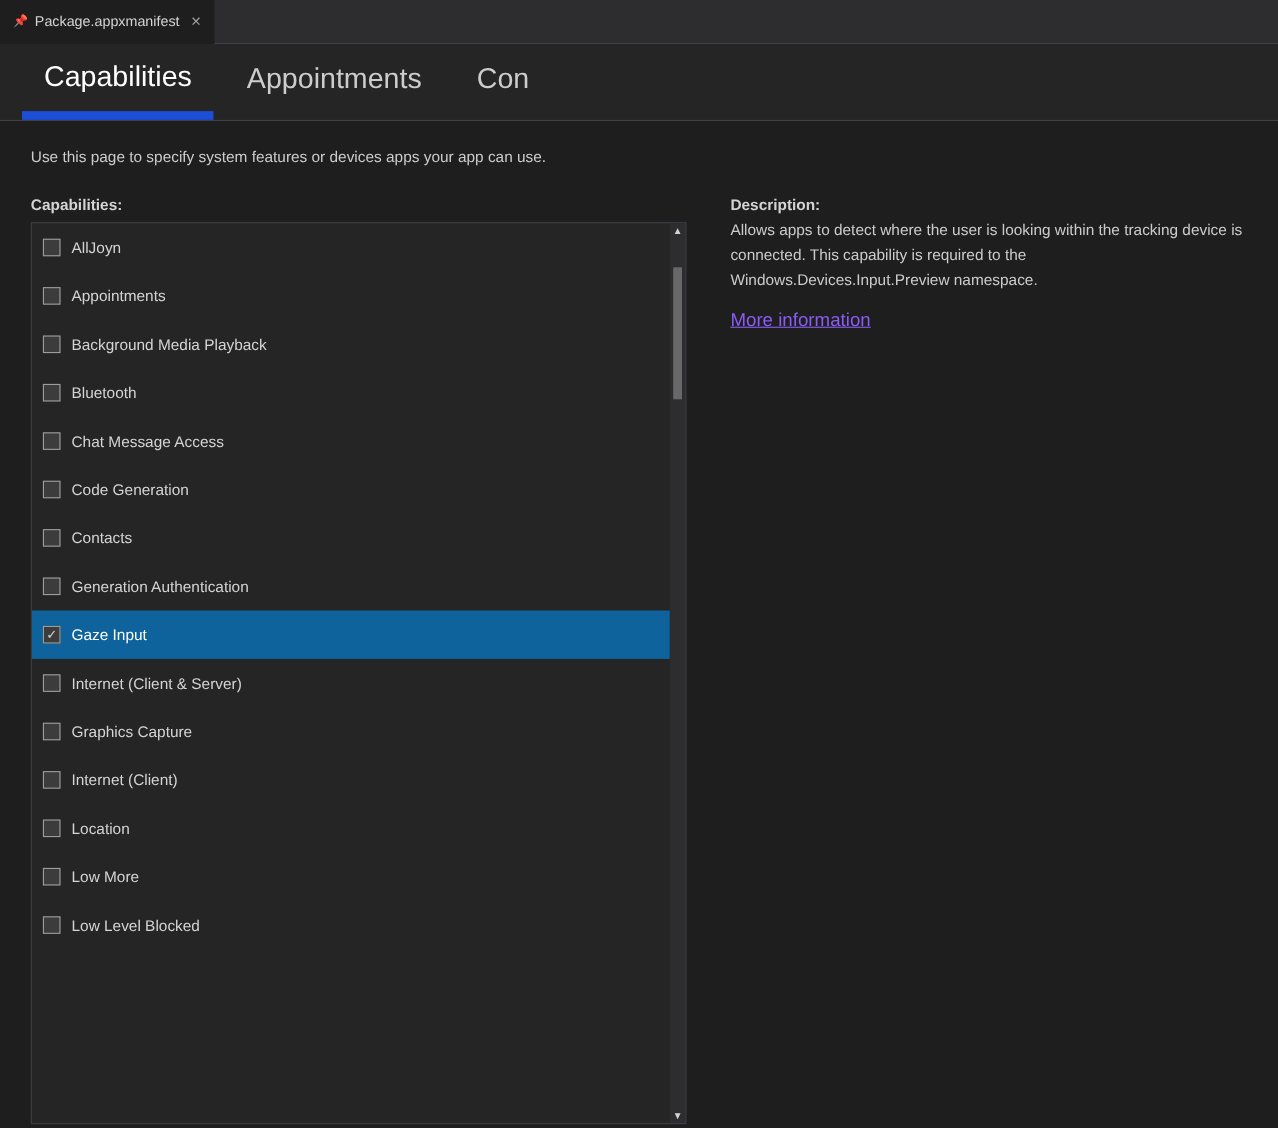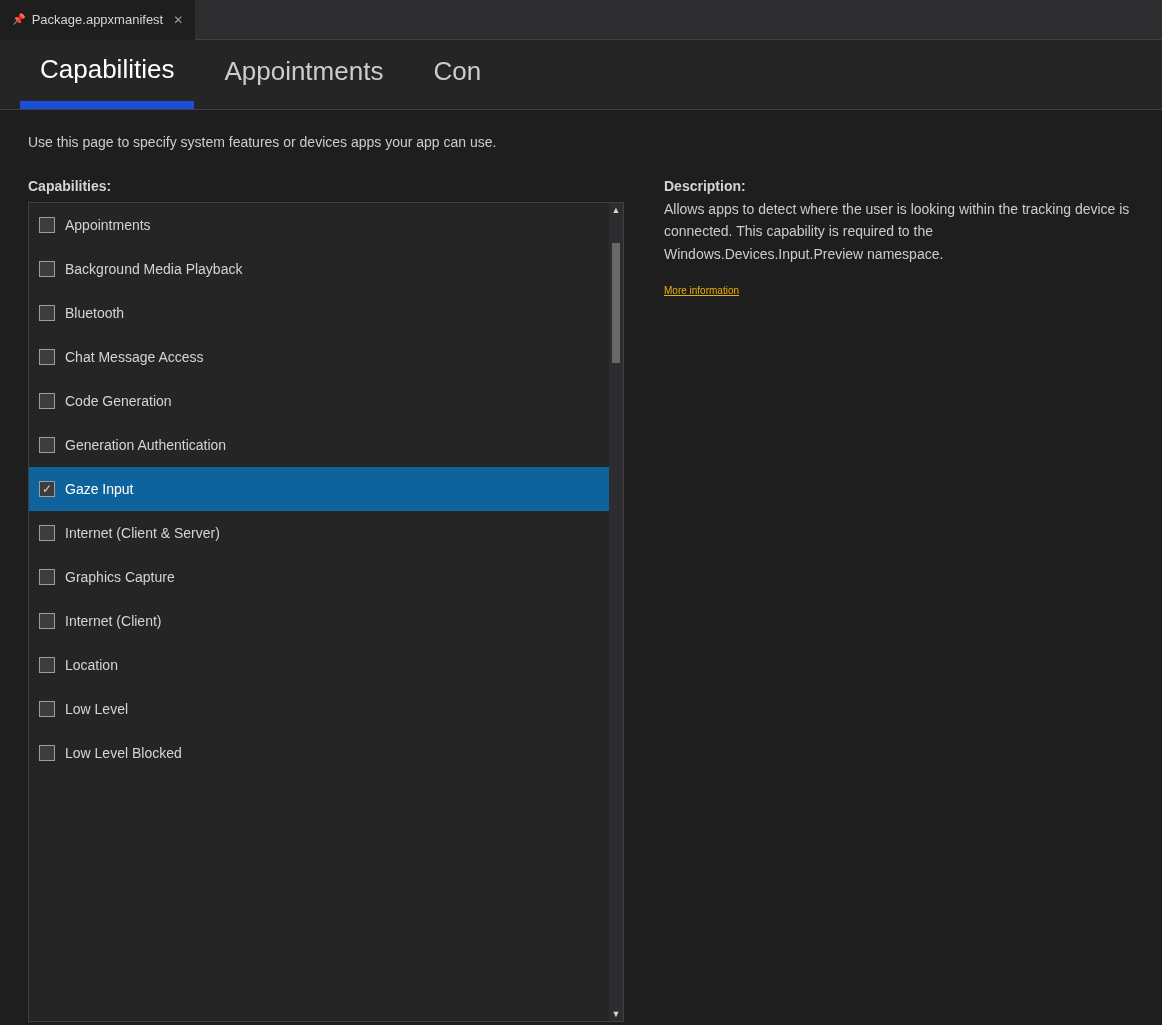--- a/index.html
+++ b/index.html
@@ -269,6 +269,10 @@
       <div class="capabilities-list-container">
         <div class="capabilities-list">
 
+          <div class="cap-item">
+            <div class="cap-checkbox"></div>
+            <span class="cap-name">AllJoyn</span>
+          </div>
 
           <div class="cap-item">
             <div class="cap-checkbox"></div>

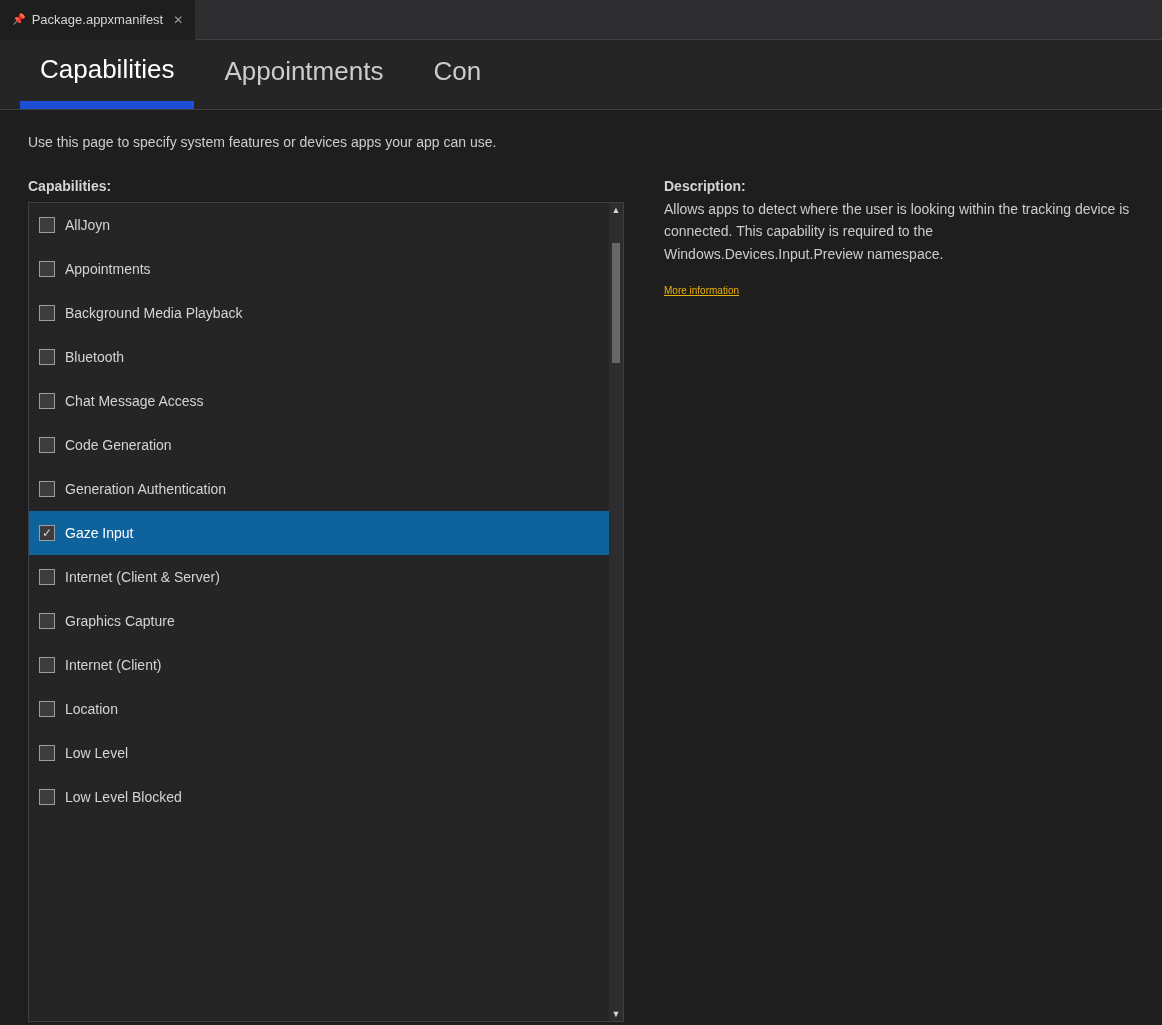--- a/index.html
+++ b/index.html
@@ -235,10 +235,10 @@
     }
 
     .more-info-link {
-      color: #eab308;
+      color: #8b5cf6;
       text-decoration: underline;
       cursor: pointer;
-      font-size: 10px;
+      font-size: 17px;
     }
   </style>
 </head>

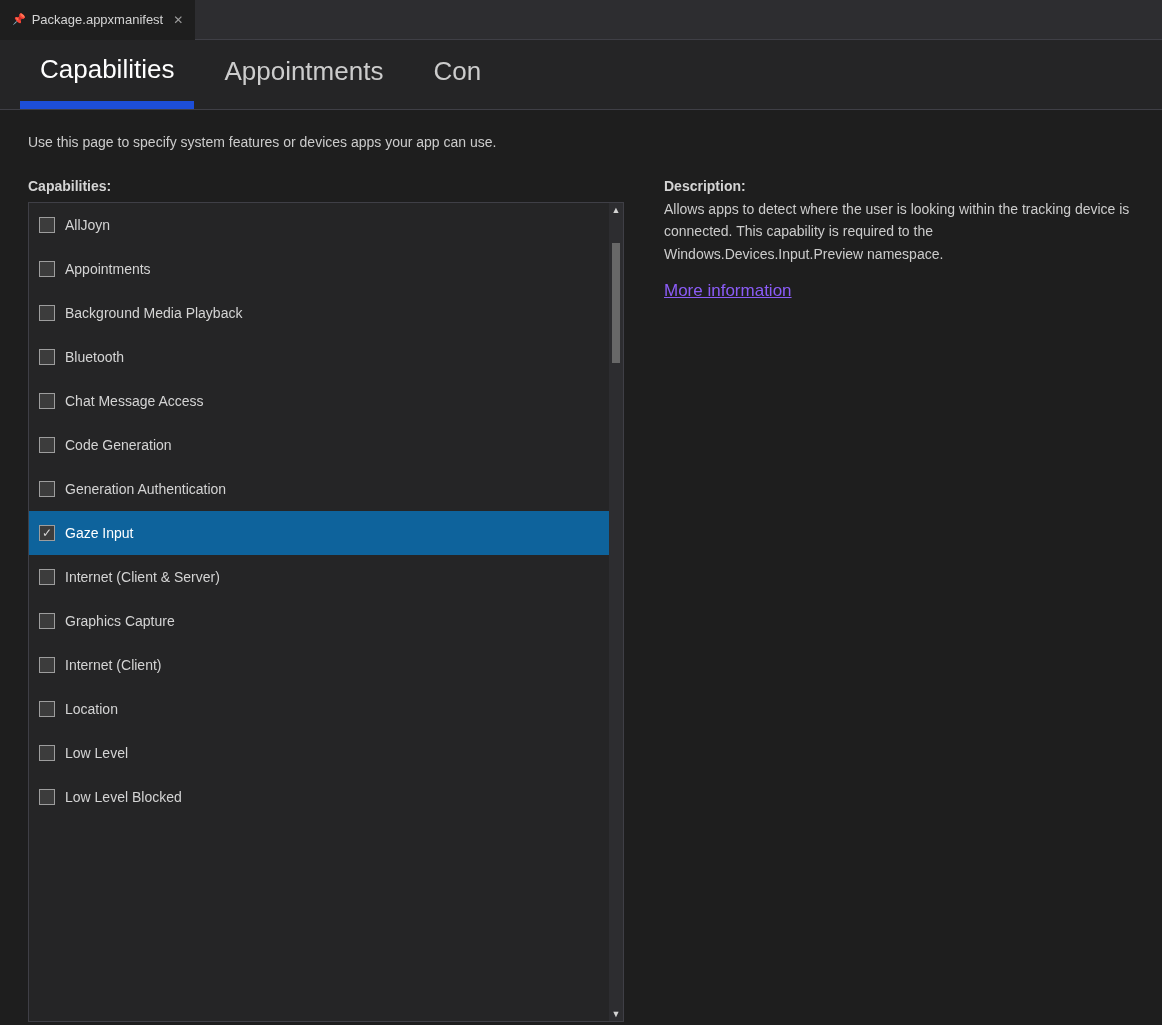--- a/index.html
+++ b/index.html
@@ -300,6 +300,10 @@
             <span class="cap-name">Code Generation</span>
           </div>
 
+          <div class="cap-item">
+            <div class="cap-checkbox"></div>
+            <span class="cap-name">Contacts</span>
+          </div>
 
           <div class="cap-item">
             <div class="cap-checkbox"></div>

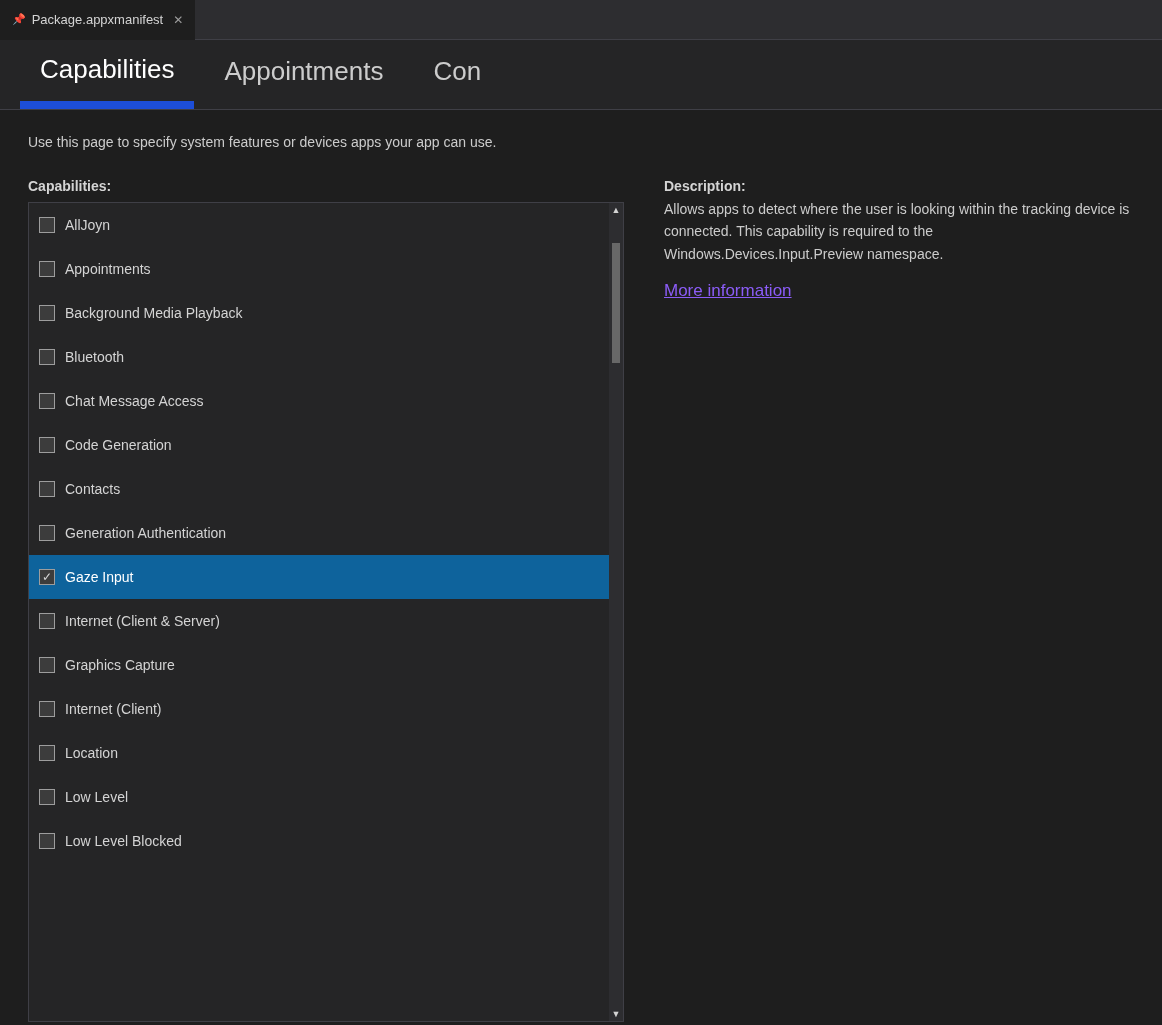--- a/index.html
+++ b/index.html
@@ -337,7 +337,7 @@
 
           <div class="cap-item">
             <div class="cap-checkbox"></div>
-            <span class="cap-name">Low Level</span>
+            <span class="cap-name">Low More</span>
           </div>
 
           <div class="cap-item">

